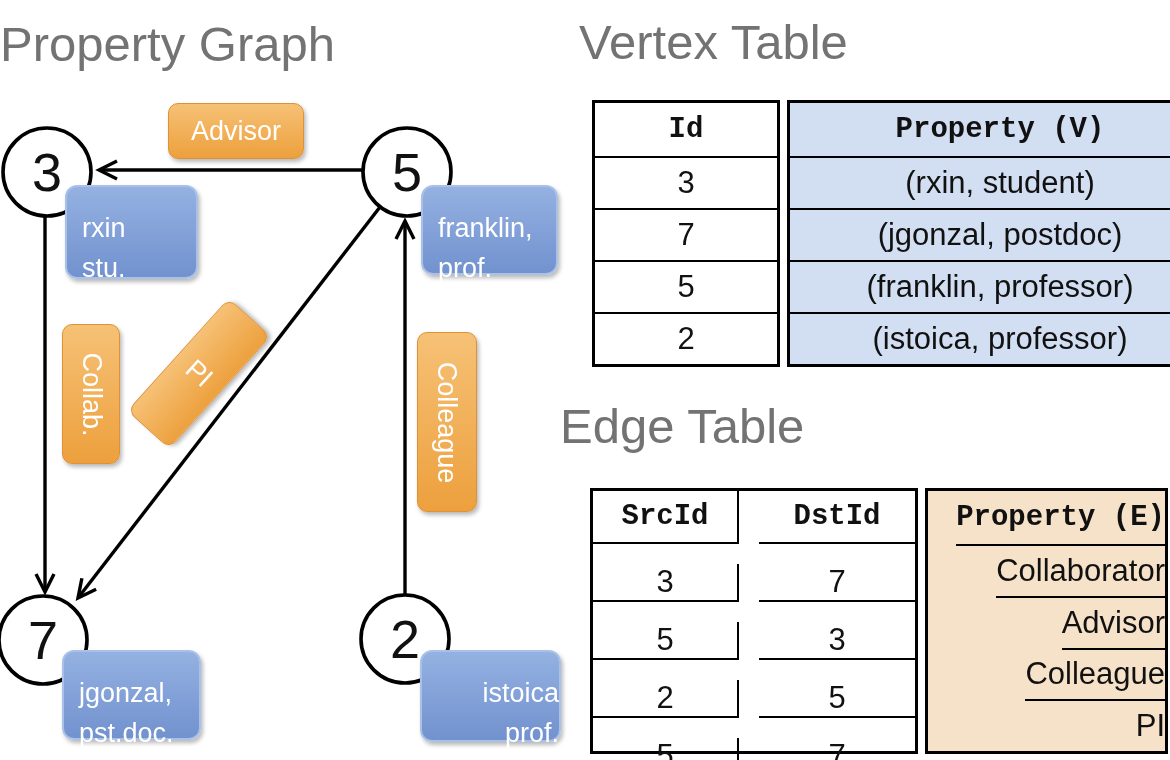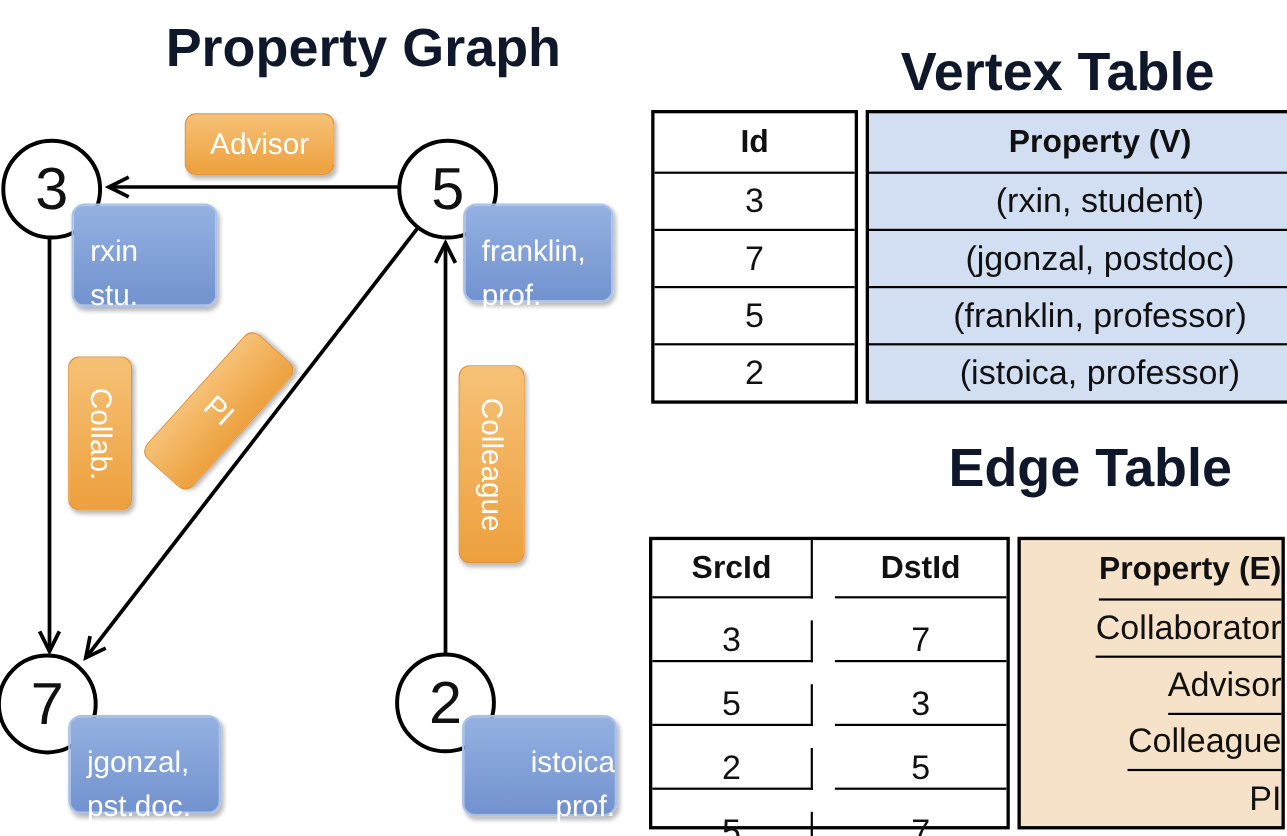--- a/index.html
+++ b/index.html
@@ -8,8 +8,8 @@
     font-family:"Liberation Sans",sans-serif;color:#111;
   }
   .title{
-    position:absolute;text-align:right;font-size:49px;font-weight:700;
-    color:#0f172a;letter-spacing:0px;white-space:nowrap;
+    position:absolute;text-align:left;font-size:49px;font-weight:400;
+    color:#737373;letter-spacing:0px;white-space:nowrap;
   }
   
   #graph-svg{position:absolute;left:0;top:0;z-index:1;}

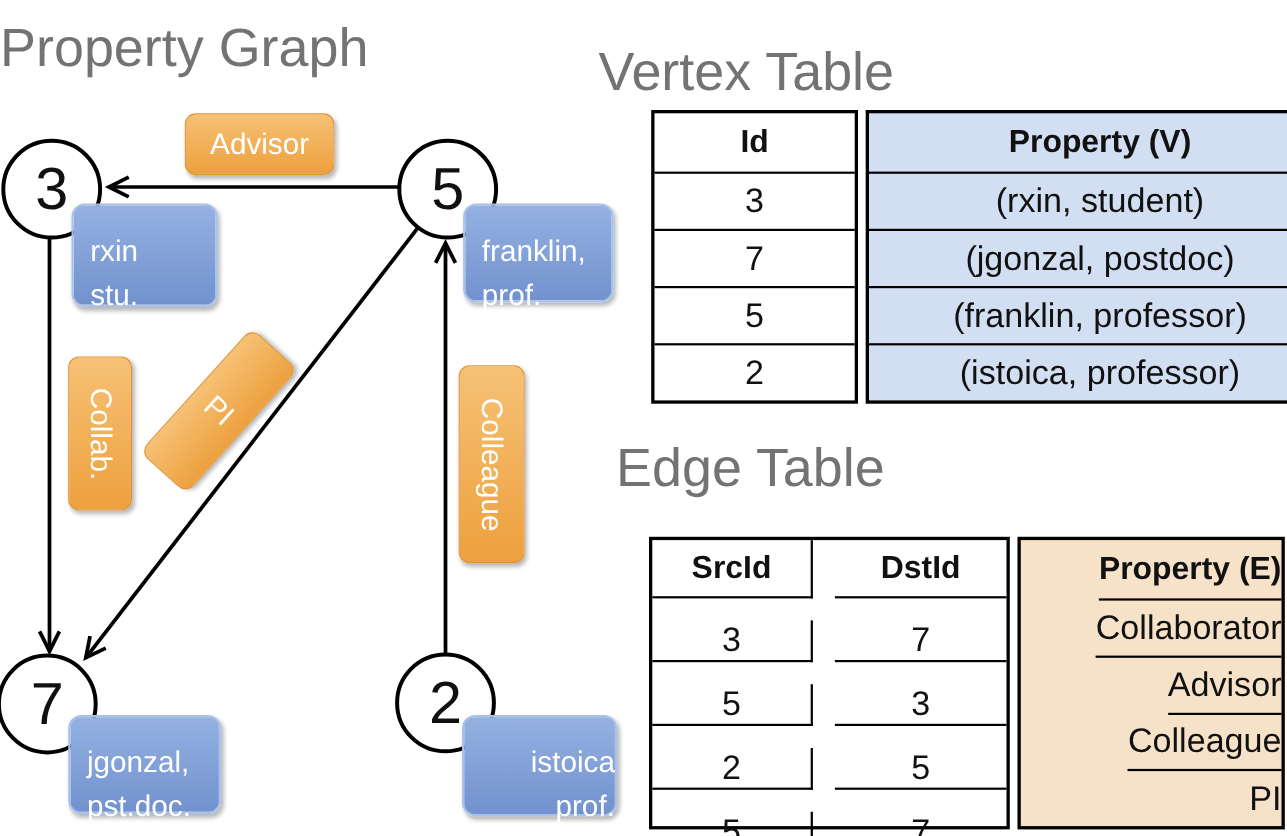--- a/index.html
+++ b/index.html
@@ -59,7 +59,7 @@
 <div id="stage">
 
   <div class="title" style="left:0;top:16px;width:510px;">Property Graph</div>
-  <div class="title" style="left:544px;top:14px;width:560px;margin-top:24px;">Vertex Table</div>
+  <div class="title" style="left:579px;top:14px;width:560px;">Vertex Table</div>
   <div class="title" style="left:560px;top:398px;width:560px;">Edge Table</div>
 
   <svg id="graph-svg" width="585" height="760" viewBox="0 0 585 760">

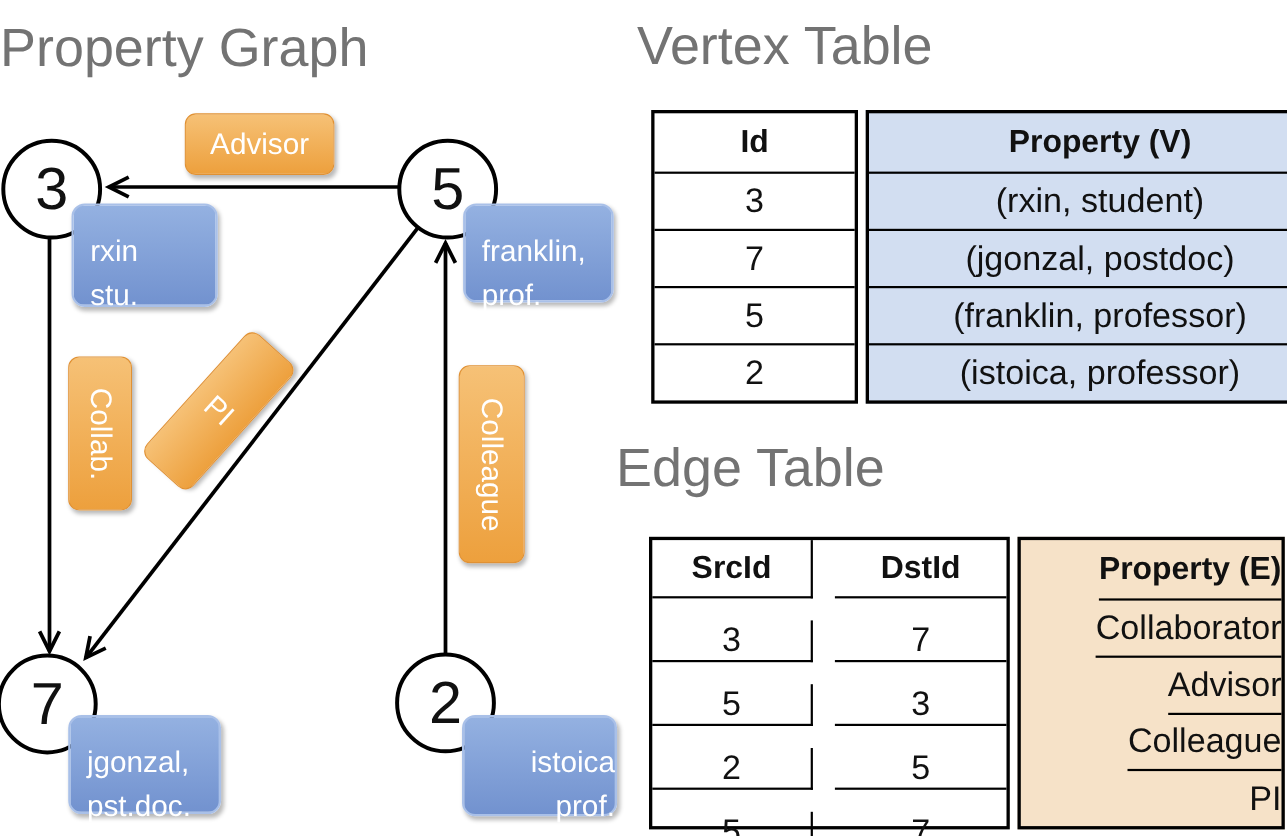--- a/index.html
+++ b/index.html
@@ -45,7 +45,7 @@
     font-size:31px;border-bottom:2px solid #000;white-space:nowrap;
   }
   .tbl .cell:last-child{border-bottom:none;}
-  .tbl .hdr{flex:0 0 53px;font-weight:bold;font-size:29px;}
+  .tbl .hdr{flex:0 0 53px;font-weight:bold;font-size:29px;font-family:Liberation Mono, monospace;}
   .tbl.blue{background:#d2def1;}
   .tbl.tan{background:#f6e2c8;align-items:flex-end;}
   .tbl.twocol{display:grid;grid-template-columns:146px 1fr;grid-template-rows:53px 1fr 1fr 1fr 1fr;gap:20px;}

